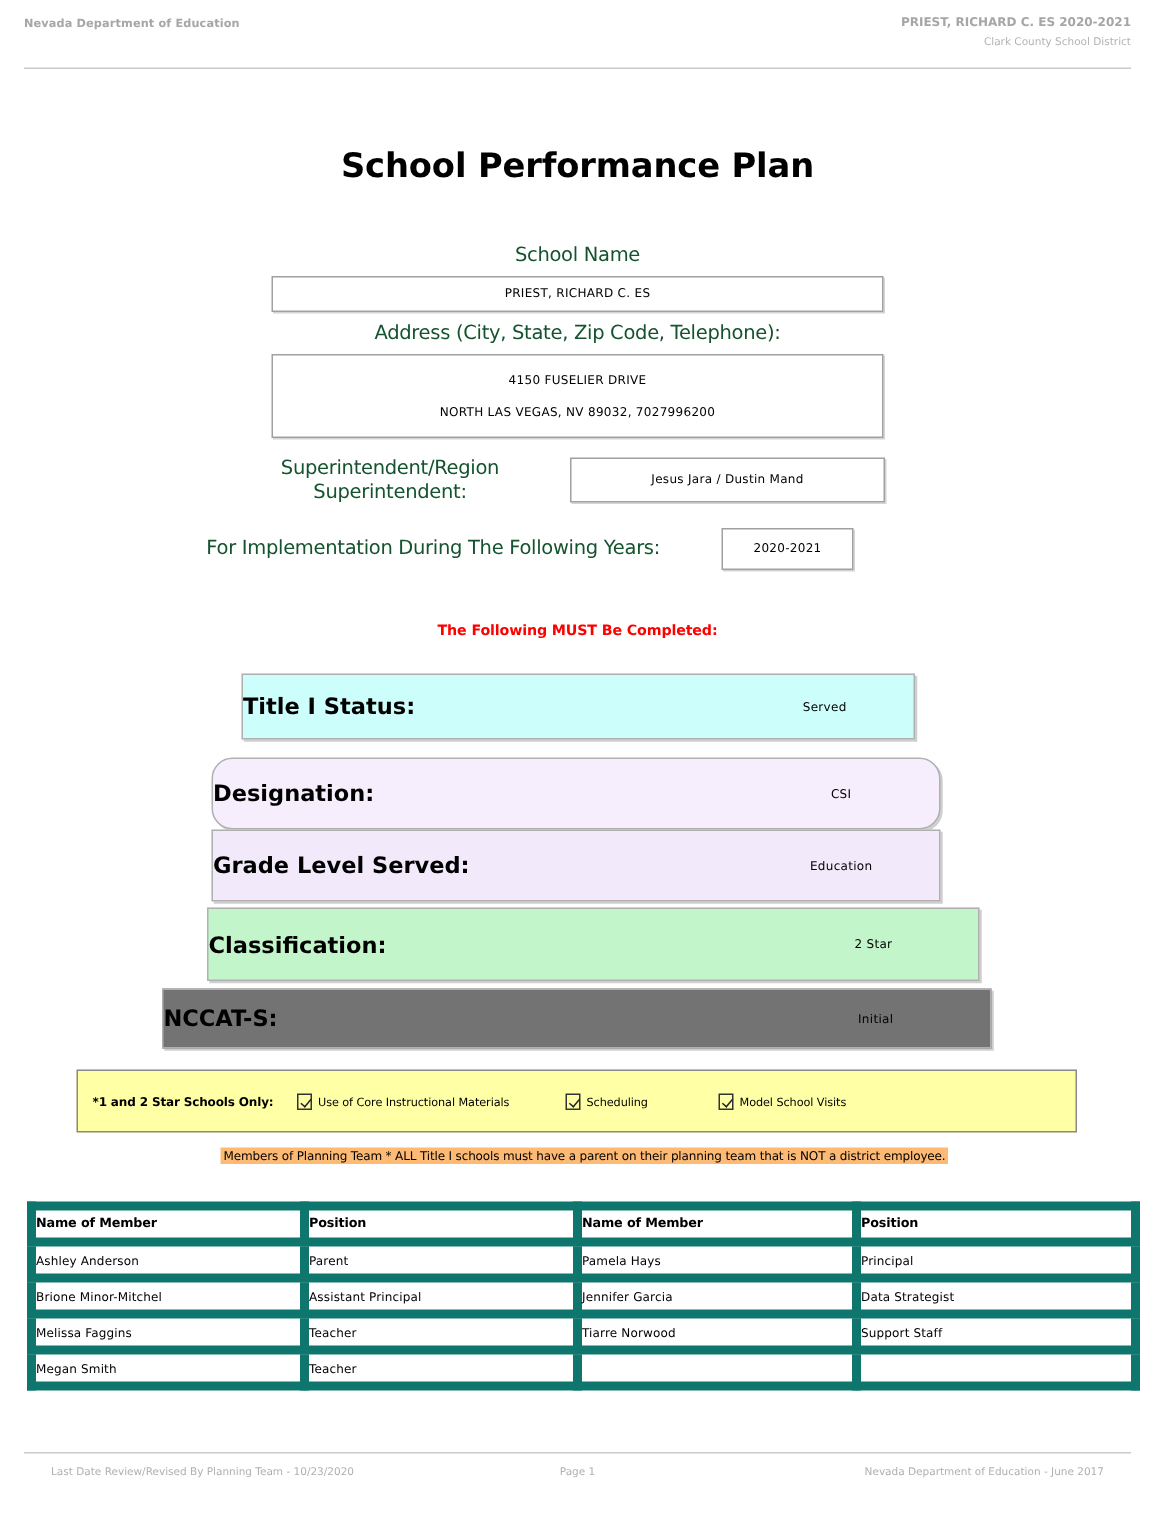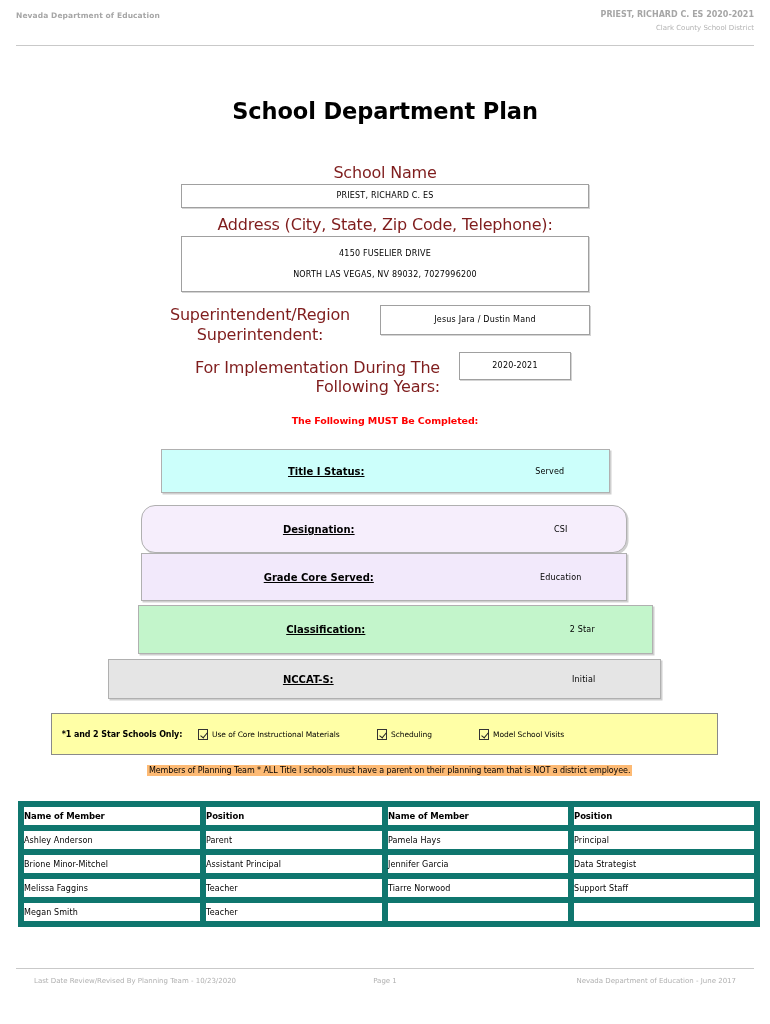--- a/index.html
+++ b/index.html
@@ -290,7 +290,7 @@
   <div class="hdr-rule"></div>
 </div>
 
-<div class="doc-title">School Department Plan</div>
+<div class="doc-title">School Performance Plan</div>
 
 <div class="field-label" id="school-name-label">School Name</div>
 <div class="field-box" id="school-name-box">

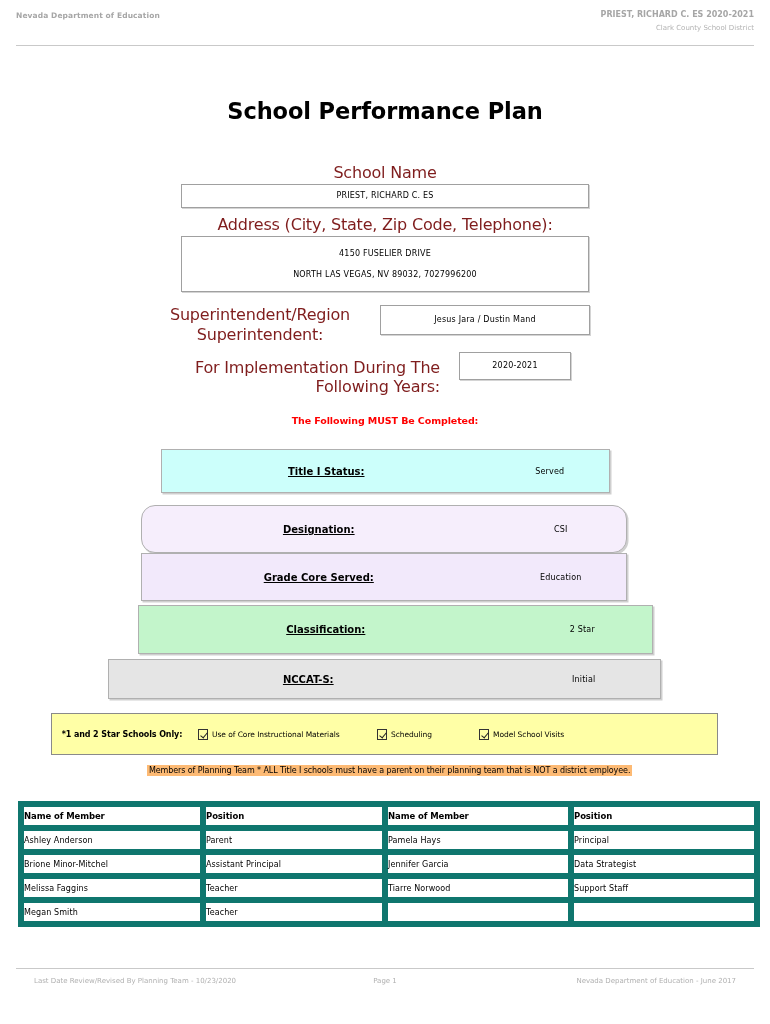--- a/index.html
+++ b/index.html
@@ -74,8 +74,8 @@
   
   .field-label {
     position: absolute;
-    font-size: 16px;
-    color: #7f1d1d;
+    font-size: 13px;
+    color: #14532d;
     text-align: center;
     letter-spacing: -0.2px;
   }

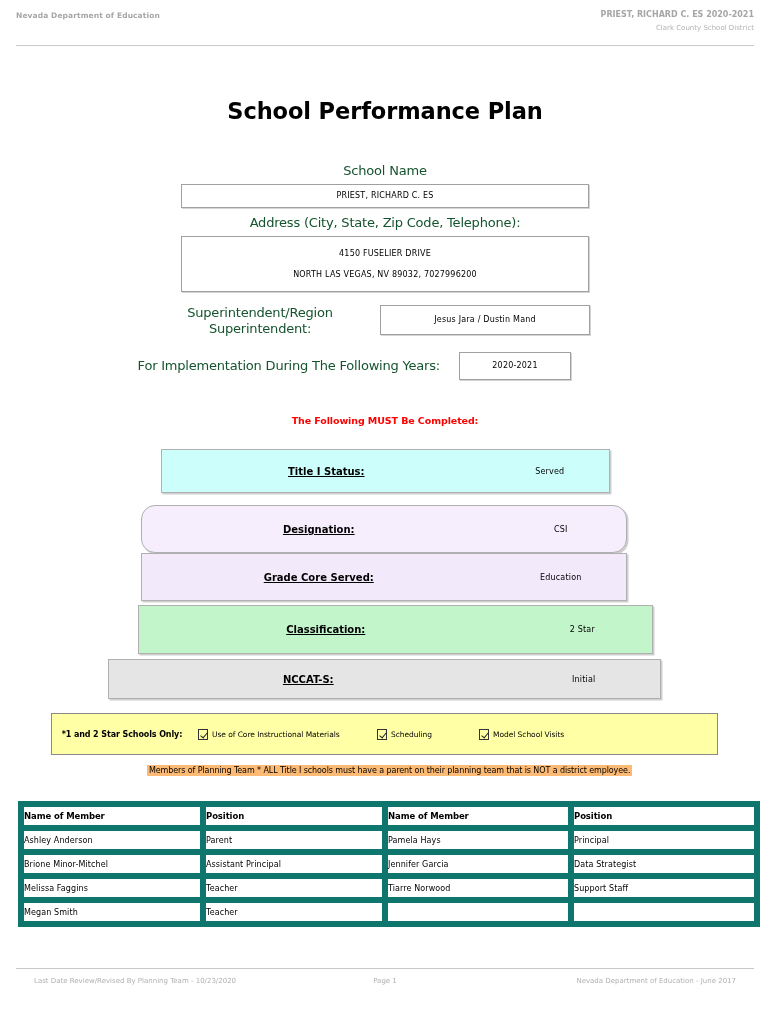--- a/index.html
+++ b/index.html
@@ -107,7 +107,7 @@
   #supt-box { top: 305px; left: 380px; width: 210px; height: 30px; }
 
   #years-label { top: 358px; left: 120px; width: 320px; text-align: right; }
-  #years-box   { top: 352px; left: 459px; width: 112px; height: 28px; }
+  #years-box   { top: 352px; left: 481px; width: 88px; height: 28px; }
 
   
   .red-notice {

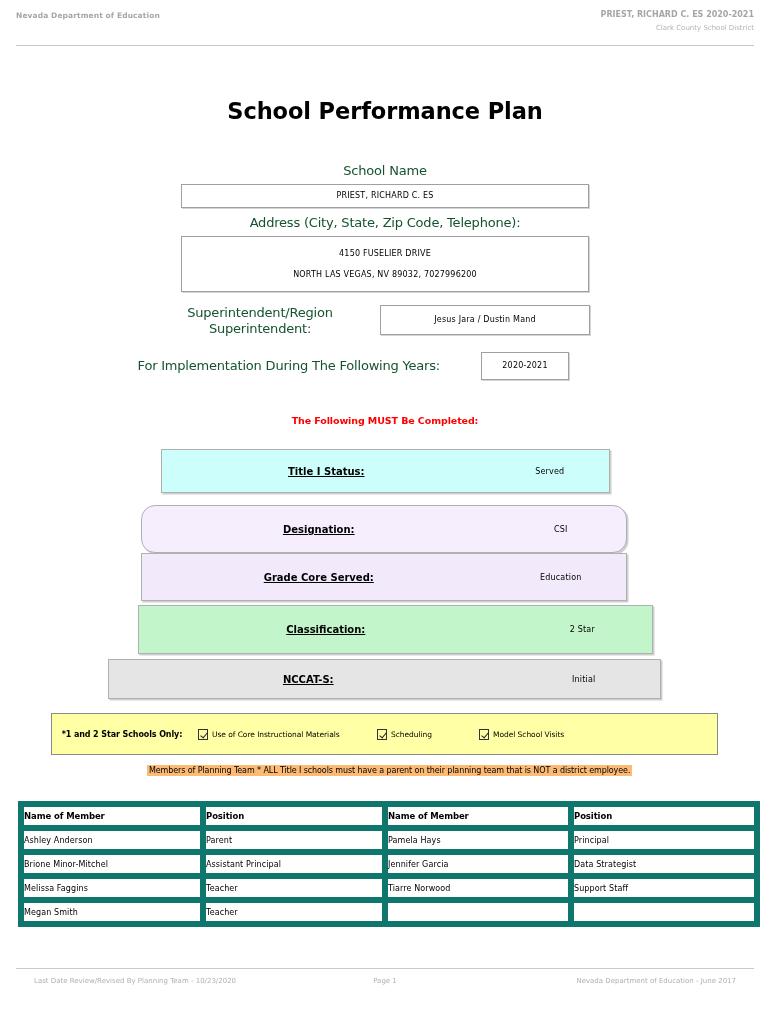--- a/index.html
+++ b/index.html
@@ -132,11 +132,10 @@
     align-items: center;
   }
   .band .band-label {
-    font-size: 10px;
-    font-weight: bold;
-    text-align: center;
+    font-size: 15px;
+    font-weight: bold;
+    text-align: left;
     letter-spacing: 0px;
-    text-decoration: underline;
   }
   .band .band-value {
     font-size: 8px;

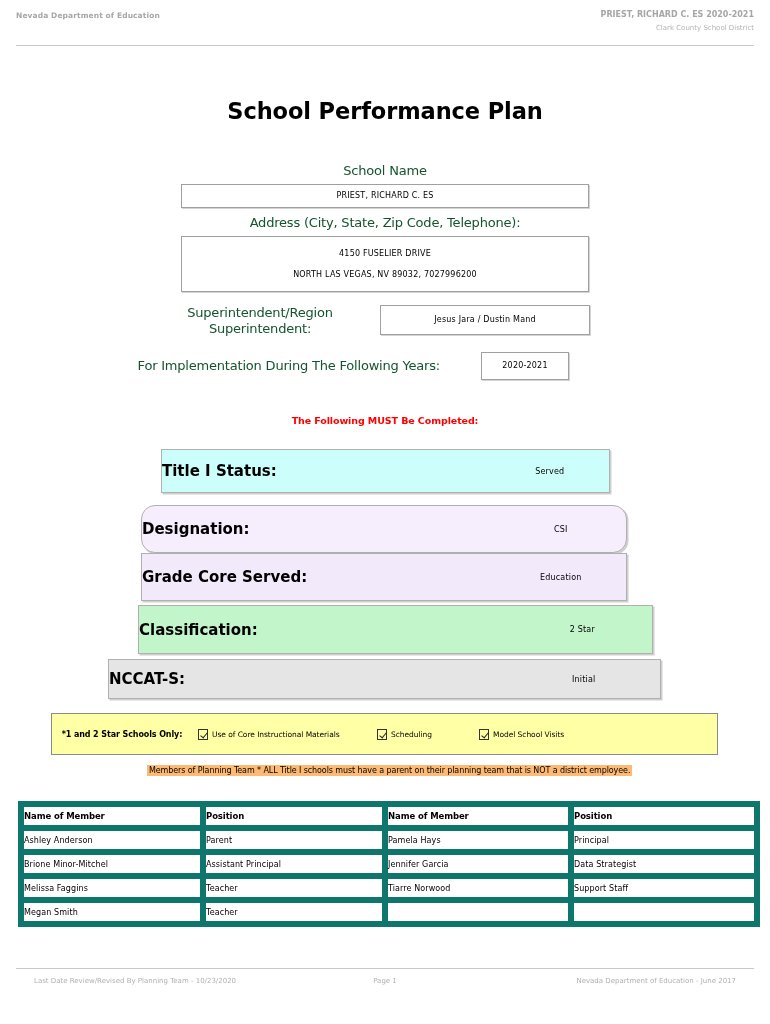--- a/index.html
+++ b/index.html
@@ -328,7 +328,7 @@
 </div>
 
 <div class="band" id="band-grade">
-  <div class="band-label">Grade Core Served:</div>
+  <div class="band-label">Grade Level Served:</div>
   <div class="band-value">Education</div>
 </div>
 

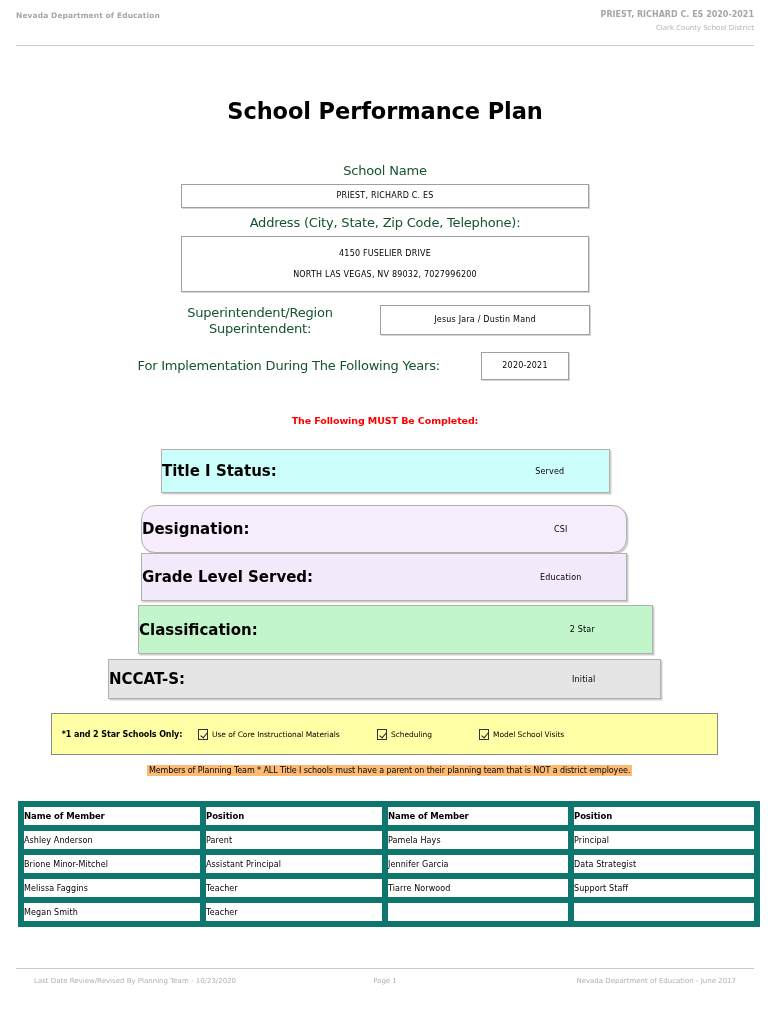--- a/index.html
+++ b/index.html
@@ -147,7 +147,7 @@
   #band-design   { top: 505px; left: 141px; width: 486px; height: 48px; background: #f6eefc; border-radius: 14px; }
   #band-grade    { top: 553px; left: 141px; width: 486px; height: 48px; background: #f2e9fb; }
   #band-class    { top: 605px; left: 138px; width: 515px; height: 49px; background: #c3f5cb; }
-  #band-nccat    { top: 659px; left: 108px; width: 553px; height: 40px; background: #e5e5e5; }
+  #band-nccat    { top: 659px; left: 108px; width: 553px; height: 40px; background: #737373; }
 
   #band-title  .band-label { width: 330px; }
   #band-title  .band-value { width: 119px; }

